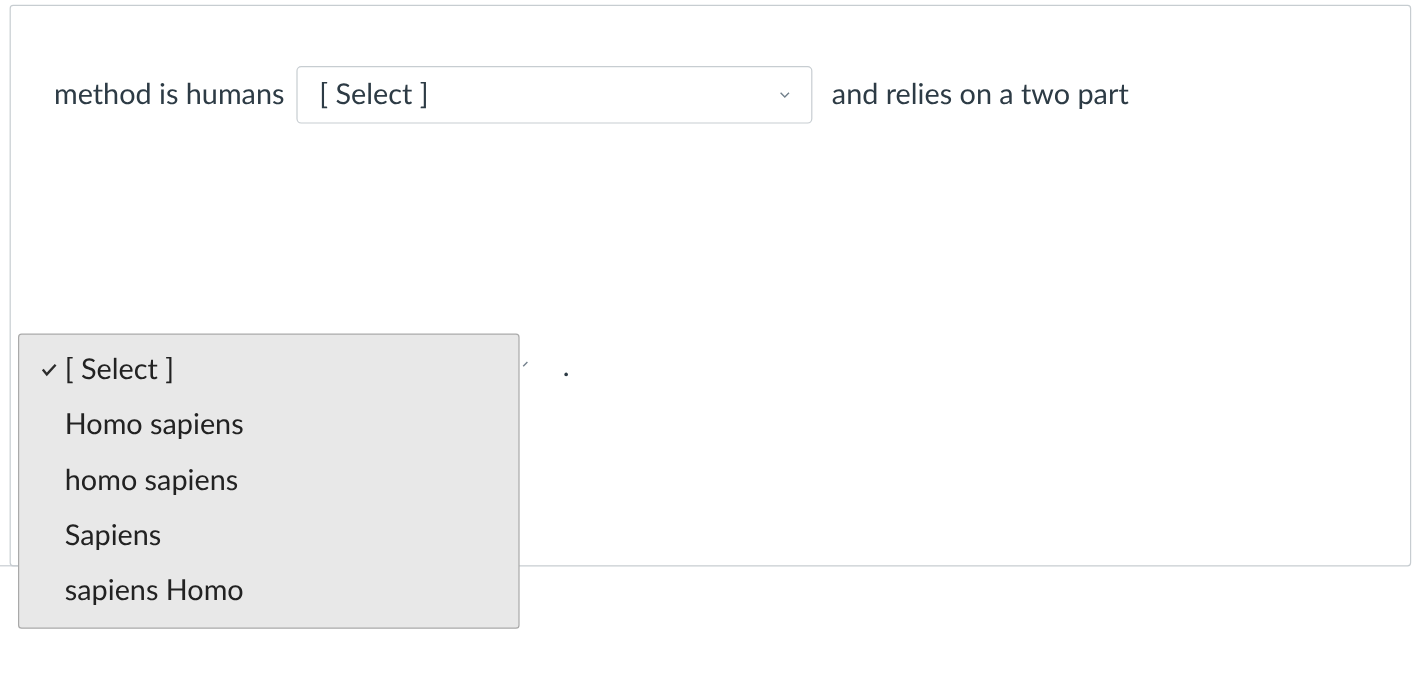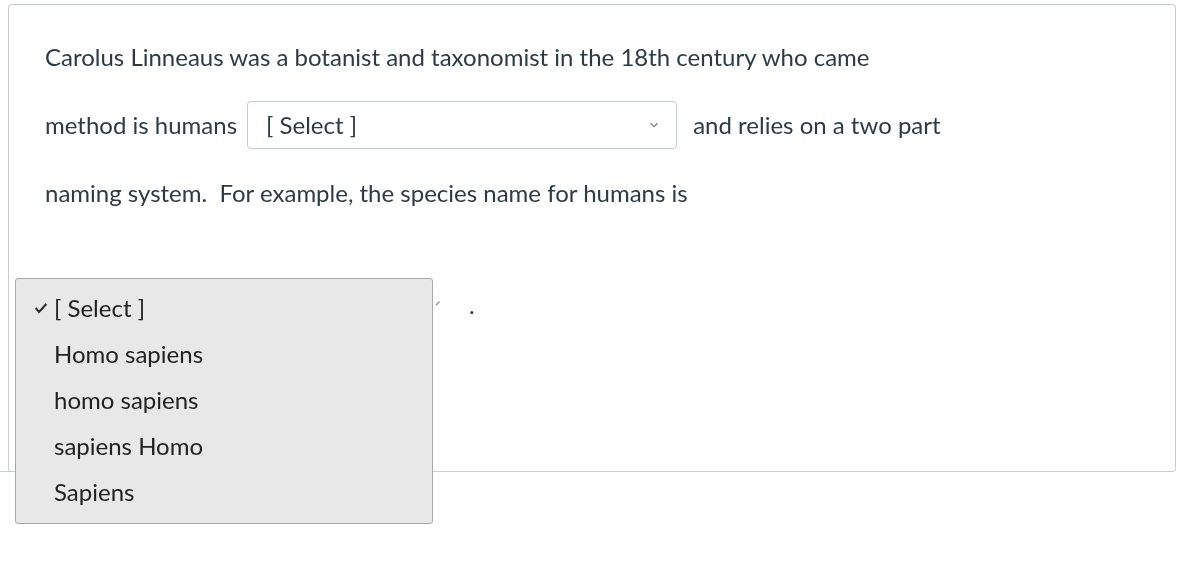--- a/index.html
+++ b/index.html
@@ -145,9 +145,6 @@
 <div class="question-card">
   <div class="question-text">
 
-    <div class="line">
-      <span class="txt">Carolus Linneaus was a botanist and taxonomist in the 18th century who came</span>
-    </div>
 
     <div class="spacer-row"></div>
 

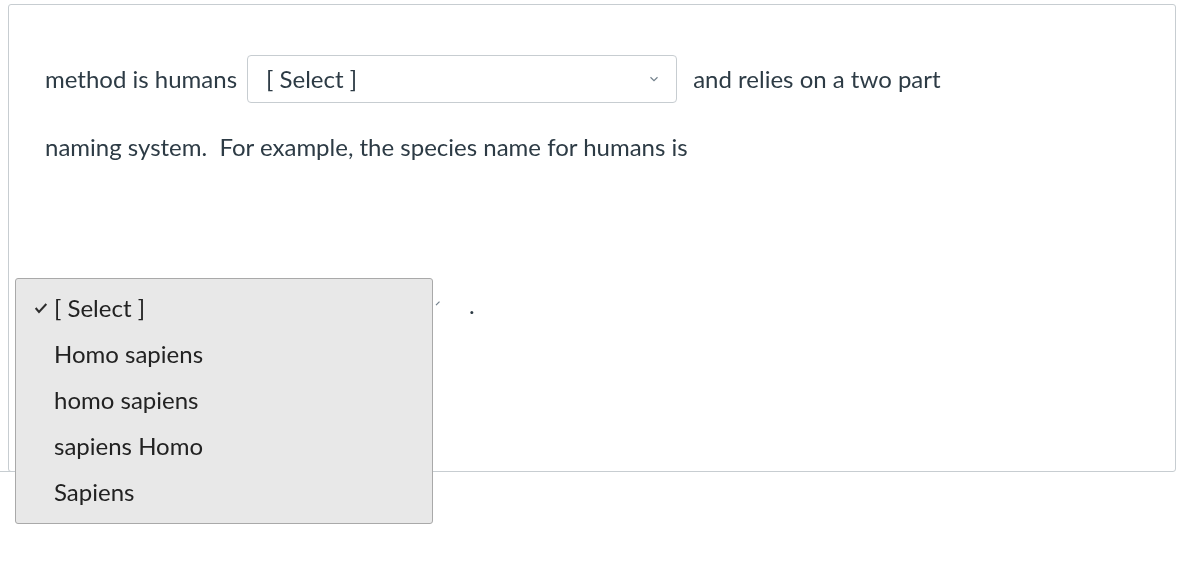--- a/index.html
+++ b/index.html
@@ -163,9 +163,6 @@
 
     <div class="spacer-row"></div>
 
-    <div class="line">
-      <span class="txt">naming system.  For example, the species name for humans is</span>
-    </div>
 
   </div>
 

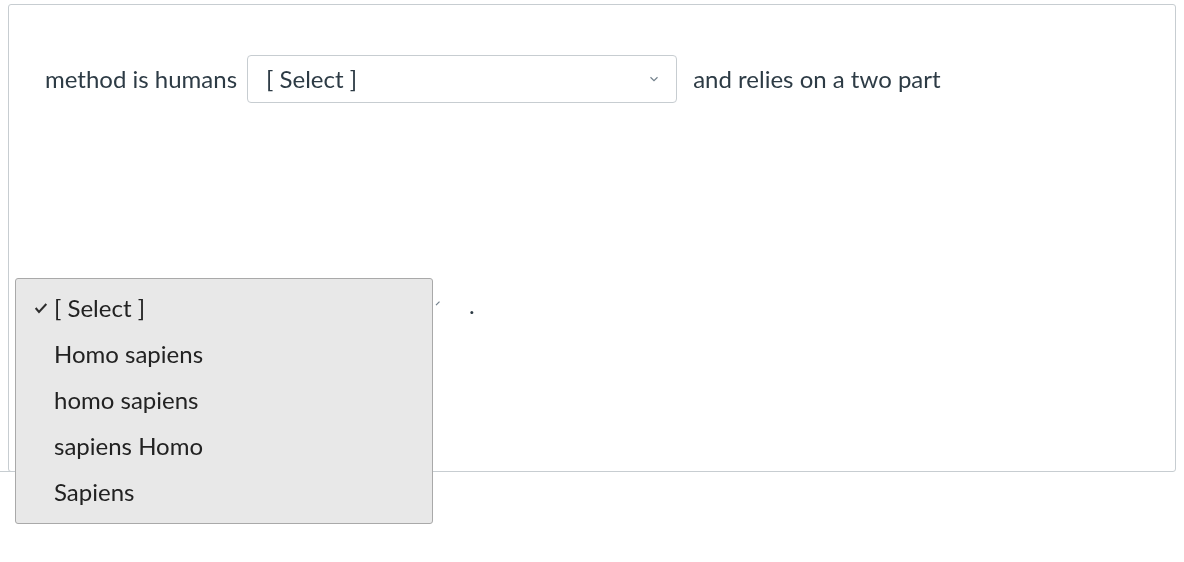--- a/index.html
+++ b/index.html
@@ -194,12 +194,12 @@
   </div>
   <div class="dropdown-item">
     <span class="check-col"></span>
+    <span>Sapiens</span>
+  </div>
+  <div class="dropdown-item">
+    <span class="check-col"></span>
     <span>sapiens Homo</span>
   </div>
-  <div class="dropdown-item">
-    <span class="check-col"></span>
-    <span>Sapiens</span>
-  </div>
 </div>
 
 <div class="bottom-edge"></div>

